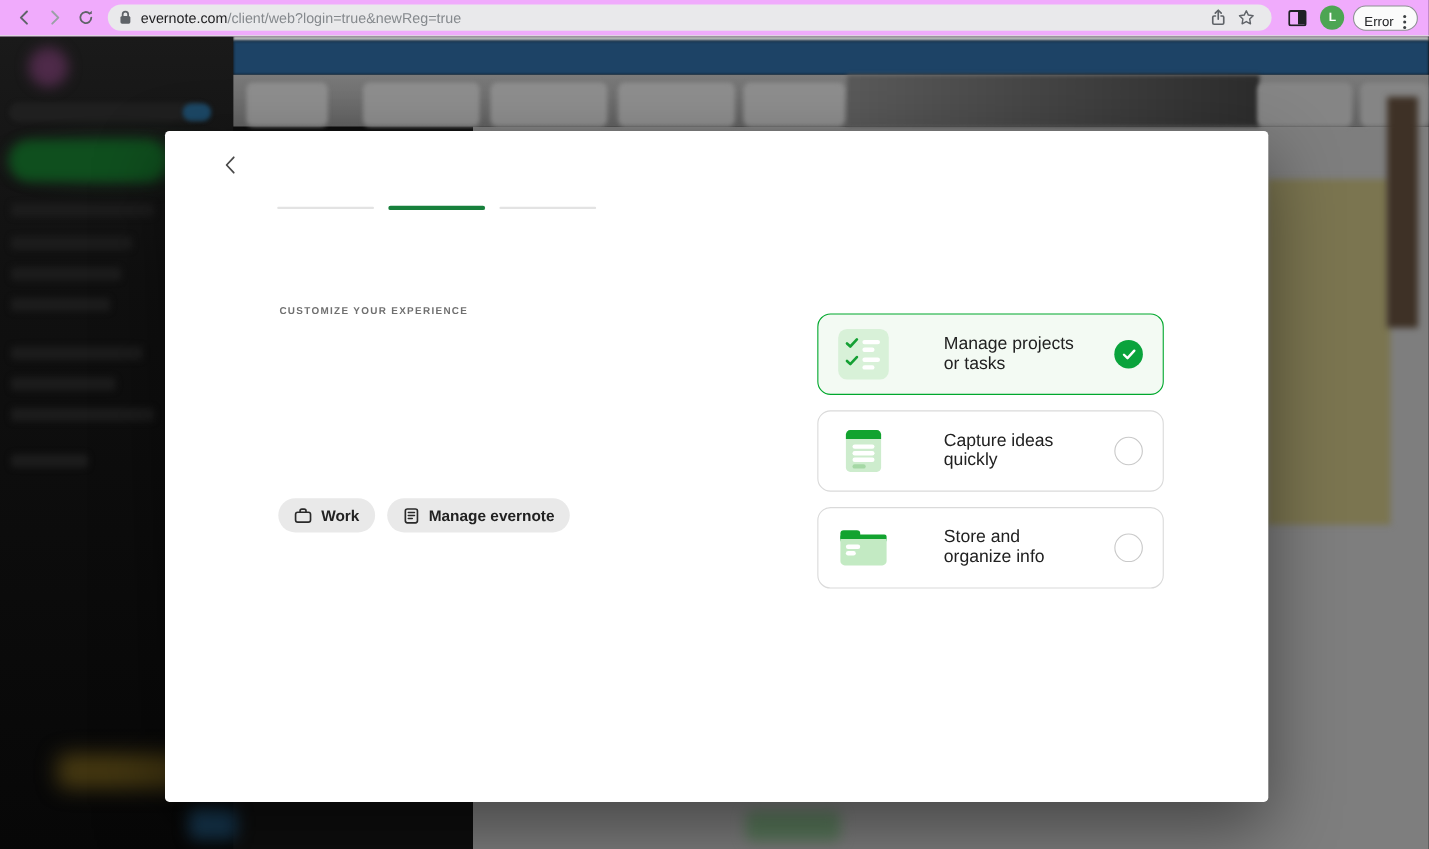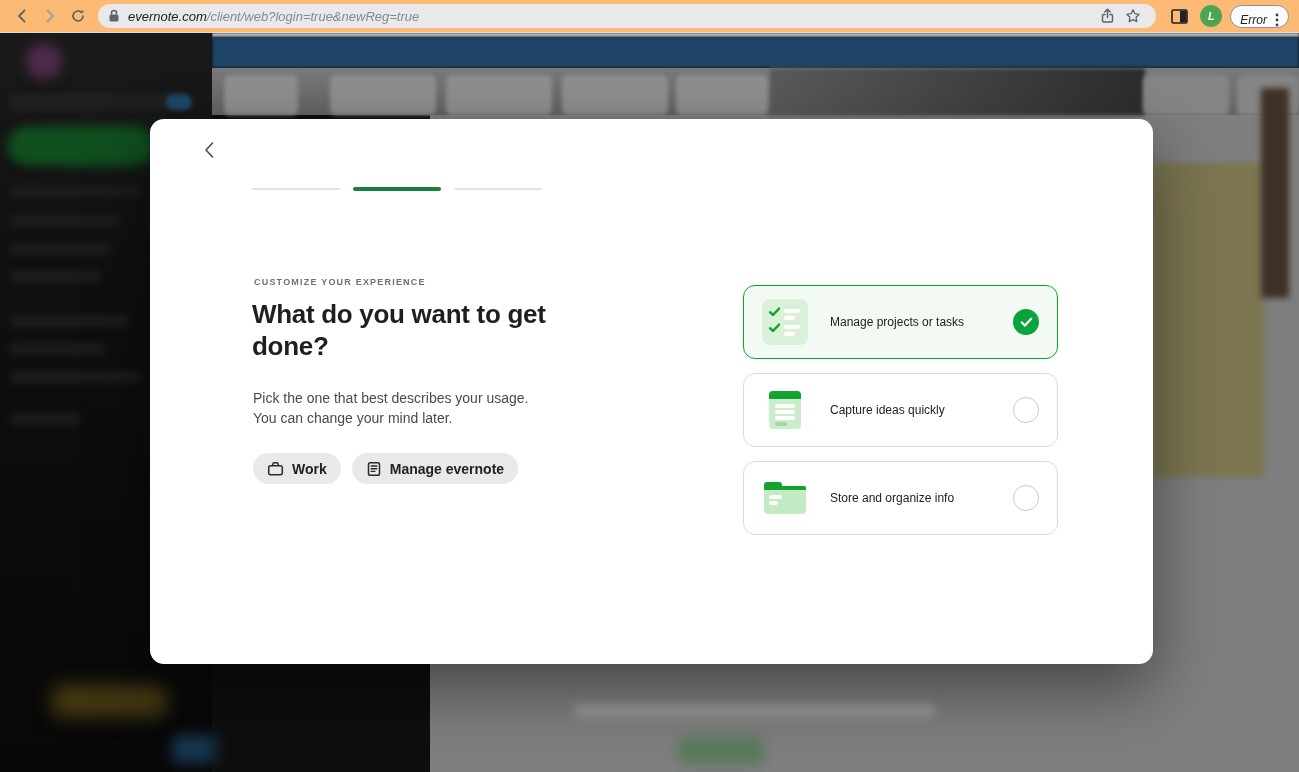--- a/index.html
+++ b/index.html
@@ -9,8 +9,8 @@
 
   
   .toolbar { position:absolute; top:0; left:0; width:1299px; height:33px;
-    background:#fdba74; border-bottom:1px solid #dcdcdc;
-    display:flex; align-items:center; padding:0 8px; z-index:30;font-style:italic; }
+    background:#f0abfc; border-bottom:1px solid #dcdcdc;
+    display:flex; align-items:center; padding:0 8px; z-index:30; }
   .nav-btn { width:28px; height:28px; display:flex; align-items:center; justify-content:center;
     border-radius:50%; flex:0 0 auto; }
   .omnibox { flex:1; height:24px; margin:0 8px 0 6px; background:#e9e9eb; border-radius:13px;

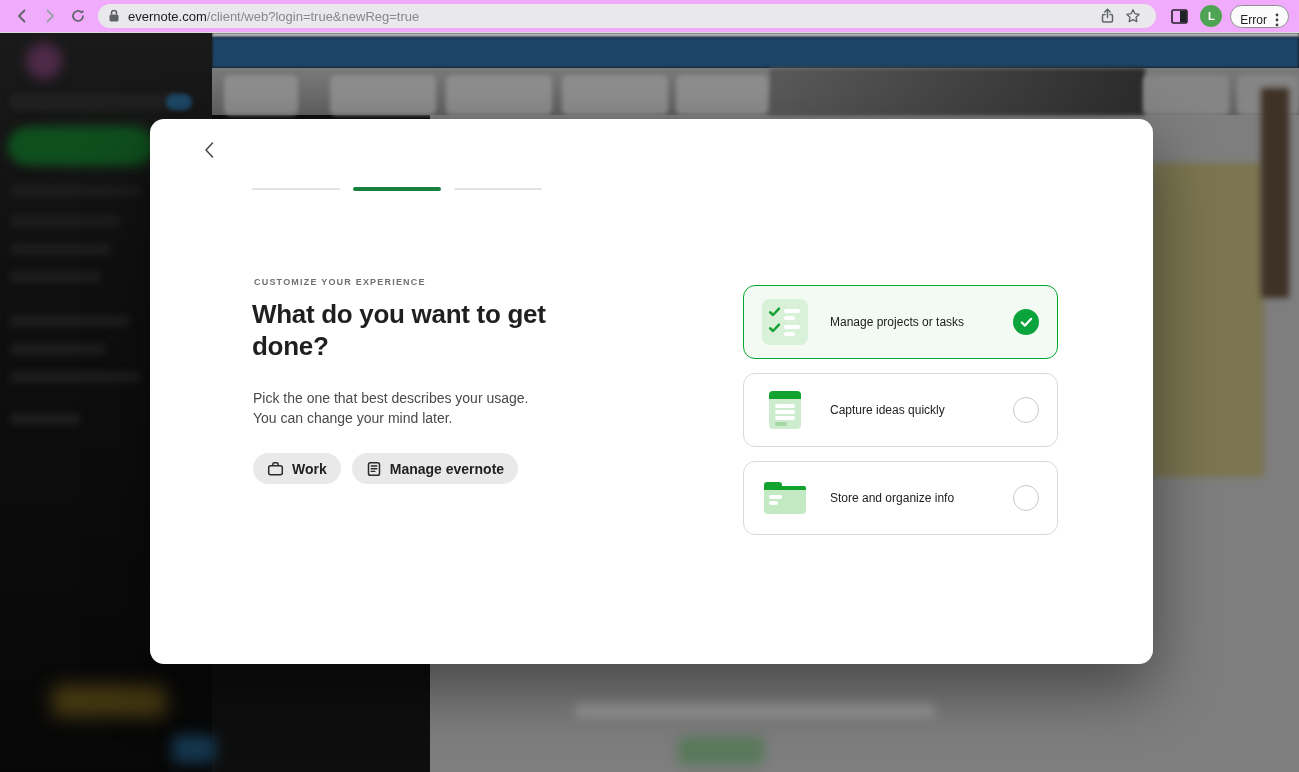--- a/index.html
+++ b/index.html
@@ -57,8 +57,8 @@
   .bg-greenbtn { left:678px; top:704px; width:86px; height:28px; border-radius:6px; background:#5a7a5c; filter:blur(6px); }
 
   
-  .modal { position:absolute; left:150px; top:119px; width:1003px; height:545px;
-    background:#fff; border-radius:14px; box-shadow:0 24px 64px rgba(0,0,0,.45); z-index:20; }
+  .modal { position:absolute; left:150px; top:119px; width:1003px; height:610px;
+    background:#fff; border-radius:4px; box-shadow:0 24px 64px rgba(0,0,0,.45); z-index:20; }
   .modal-back { position:absolute; left:46px; top:17px; width:28px; height:28px;
     display:flex; align-items:center; justify-content:center; cursor:pointer; }
   .progress { position:absolute; left:102px; top:68px; display:flex; align-items:center; gap:13px; }

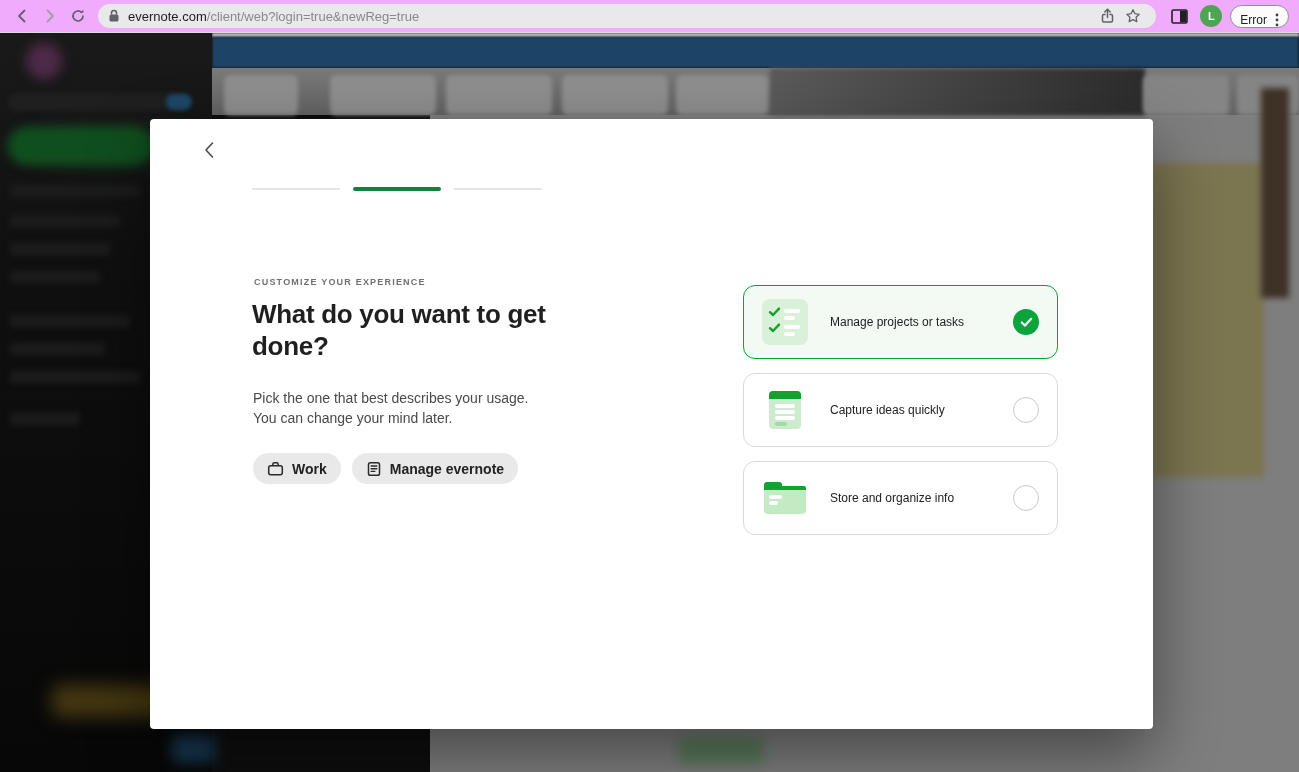--- a/index.html
+++ b/index.html
@@ -204,7 +204,6 @@
     </div>
 
     <div class="eyebrow">CUSTOMIZE YOUR EXPERIENCE</div>
-    <h1 class="headline">What do you want to get done?</h1>
     <p class="subtitle">Pick the one that best describes your usage. You can change your mind later.</p>
 
     <div class="tags">

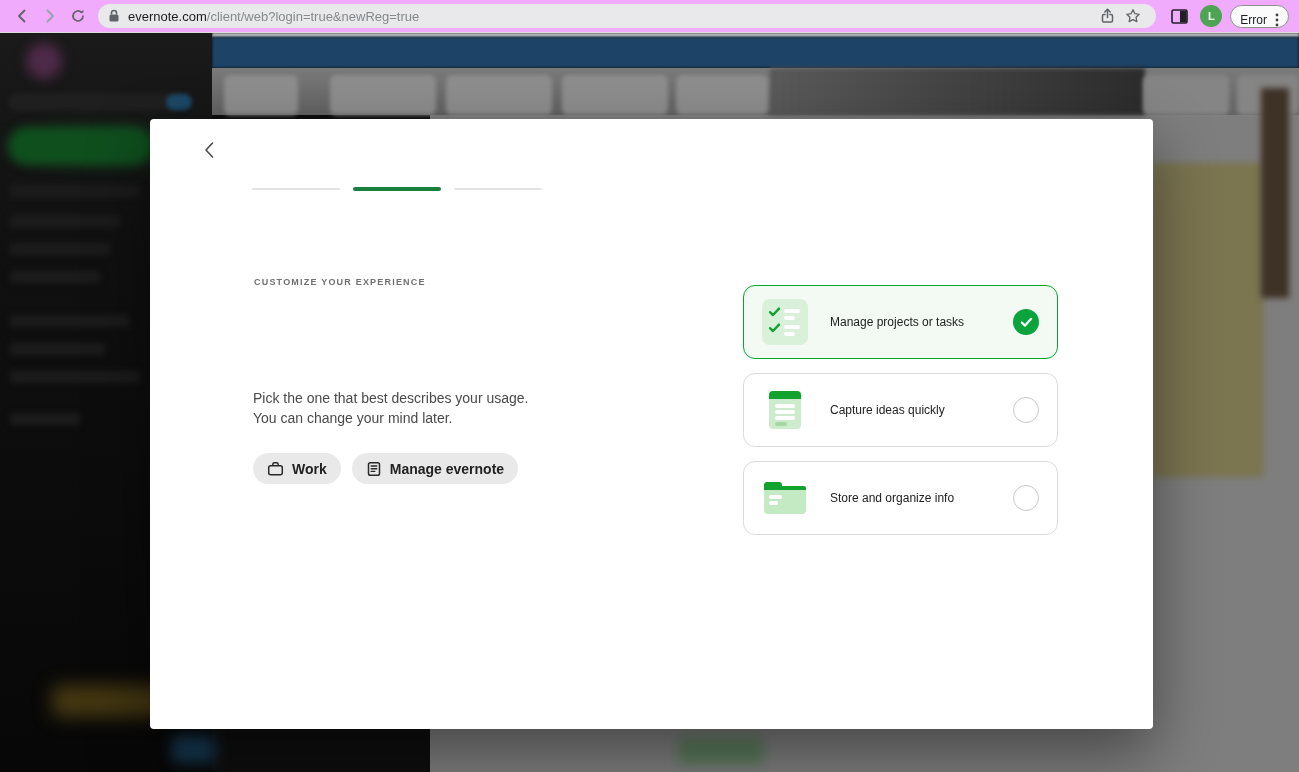--- a/index.html
+++ b/index.html
@@ -81,7 +81,7 @@
   .card { height:74px; background:#fff; border:1px solid #dadada; border-radius:12px;
     display:flex; align-items:center; padding:0 18px 0 18px; gap:22px; cursor:pointer; }
   .card.selected { border:1.5px solid #00a82d; background:#f3faf3; }
-  .card .label { flex:1; font-size:12px; color:#212121; }
+  .card .label { flex:1; font-size:16px; color:#212121;margin-left:28px; }
   .tile { width:46px; height:46px; border-radius:8px; position:relative; flex:0 0 auto; }
   .tile div { position:absolute; }
   .tile-check { background:#d8f1d8; }

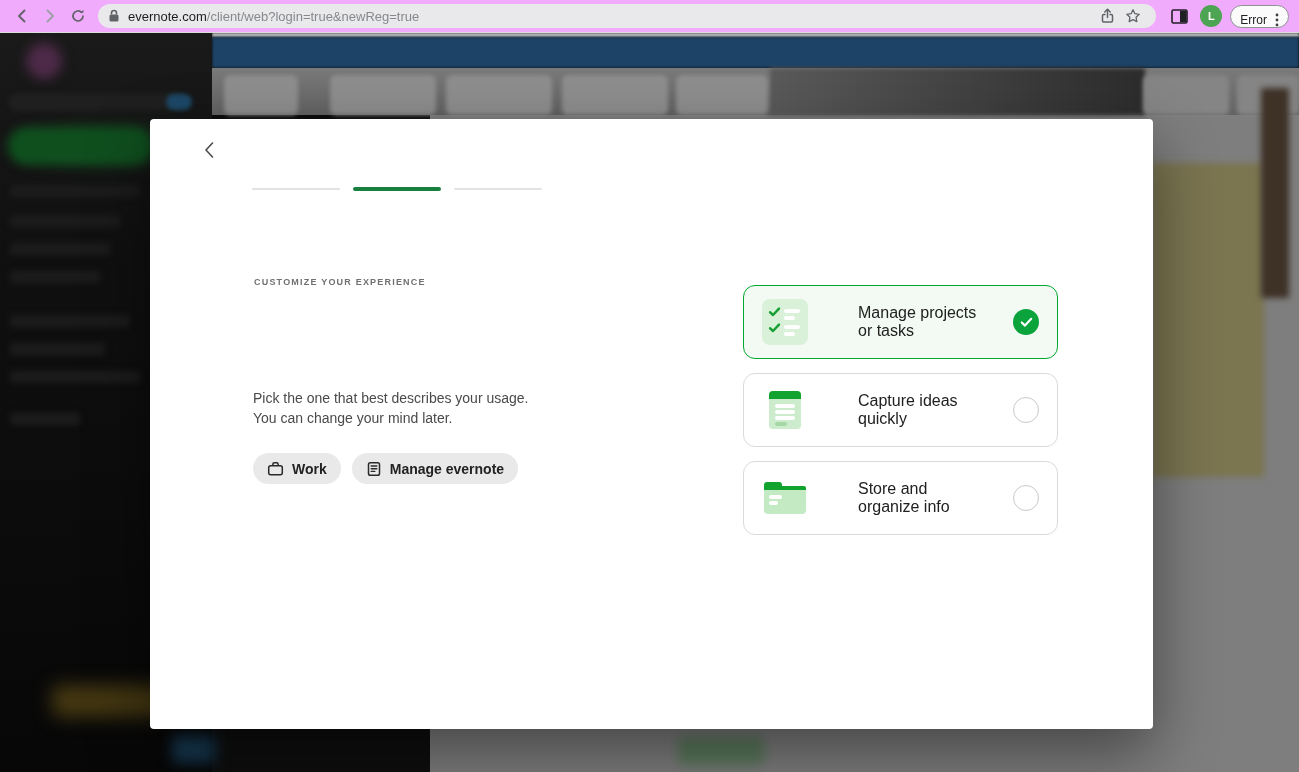--- a/index.html
+++ b/index.html
@@ -204,7 +204,6 @@
     </div>
 
     <div class="eyebrow">CUSTOMIZE YOUR EXPERIENCE</div>
-    <p class="subtitle">Pick the one that best describes your usage. You can change your mind later.</p>
 
     <div class="tags">
       <div class="tag">

